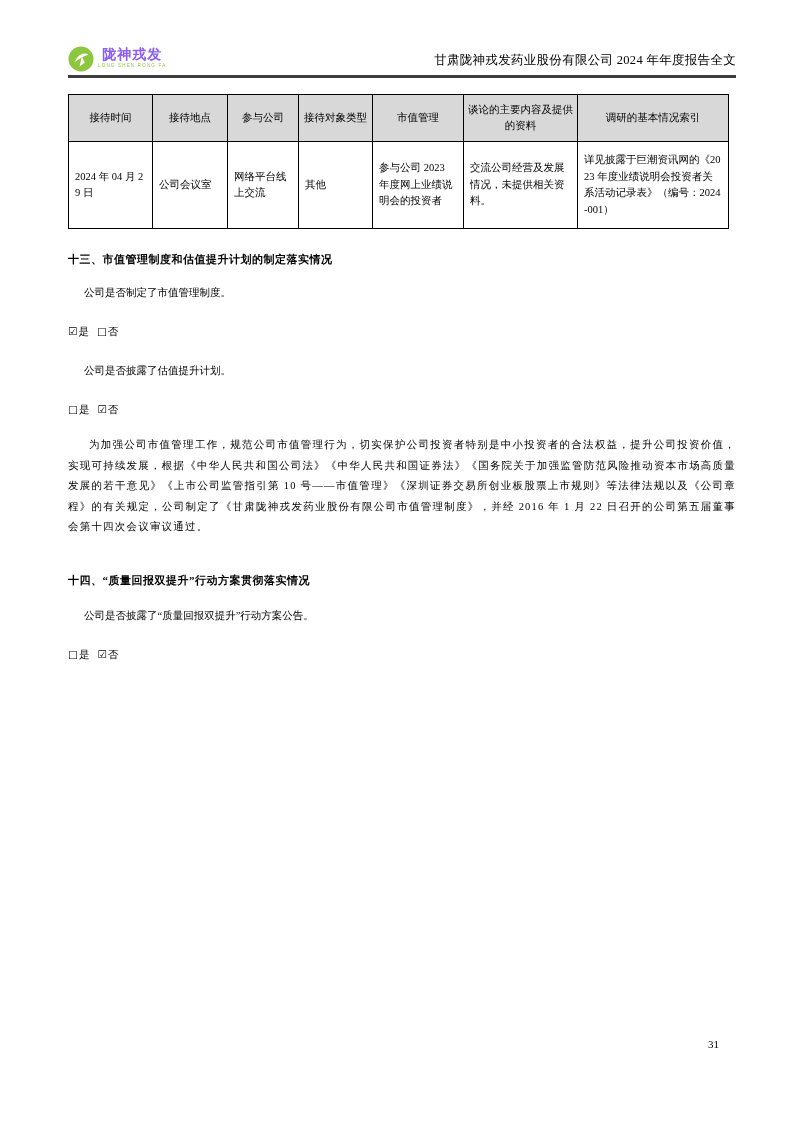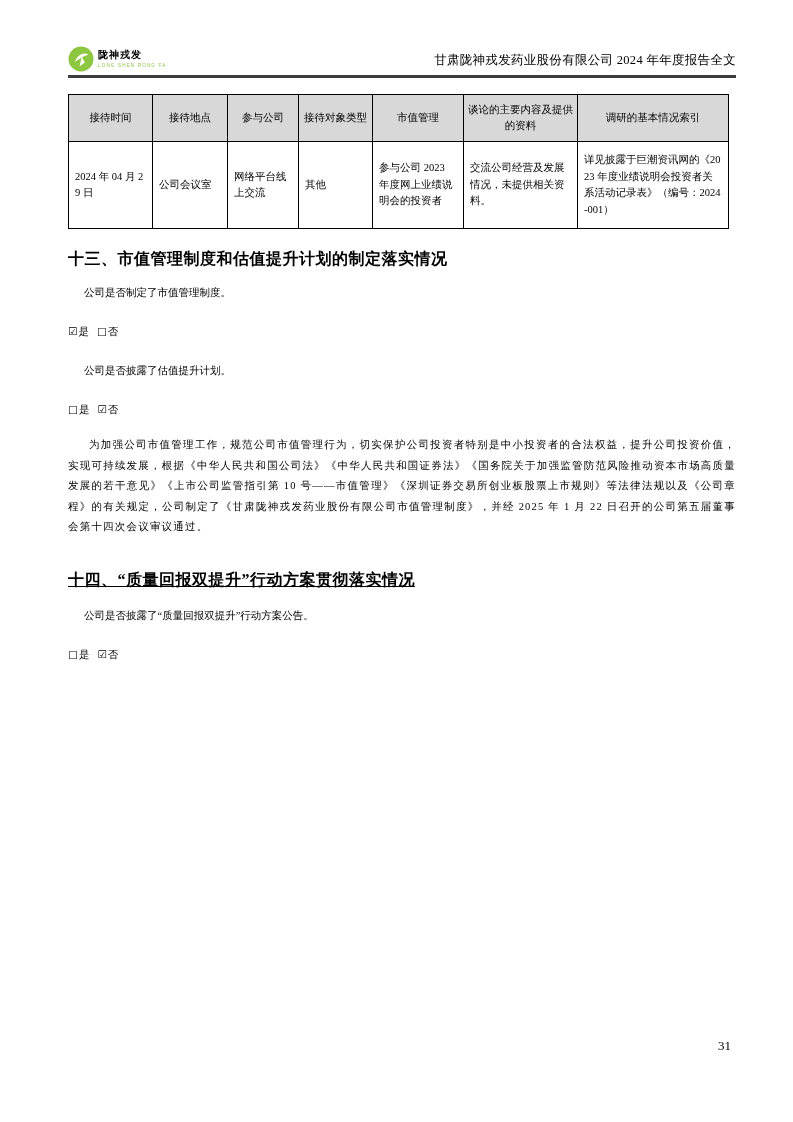--- a/index.html
+++ b/index.html
@@ -21,7 +21,7 @@
   .logo-mark{width:26px;height:26px;margin-right:4px;}
   .logo-txt .cn{
     font-family:"Liberation Sans","DejaVu Sans",sans-serif;
-    font-weight:bold;font-size:10px;line-height:17px;color:#000000;letter-spacing:1px;
+    font-weight:bold;font-size:14px;line-height:17px;color:#8b5cf6;letter-spacing:1px;text-align:center;
   }
   .logo-txt .en{
     font-family:"Liberation Sans","DejaVu Sans",sans-serif;

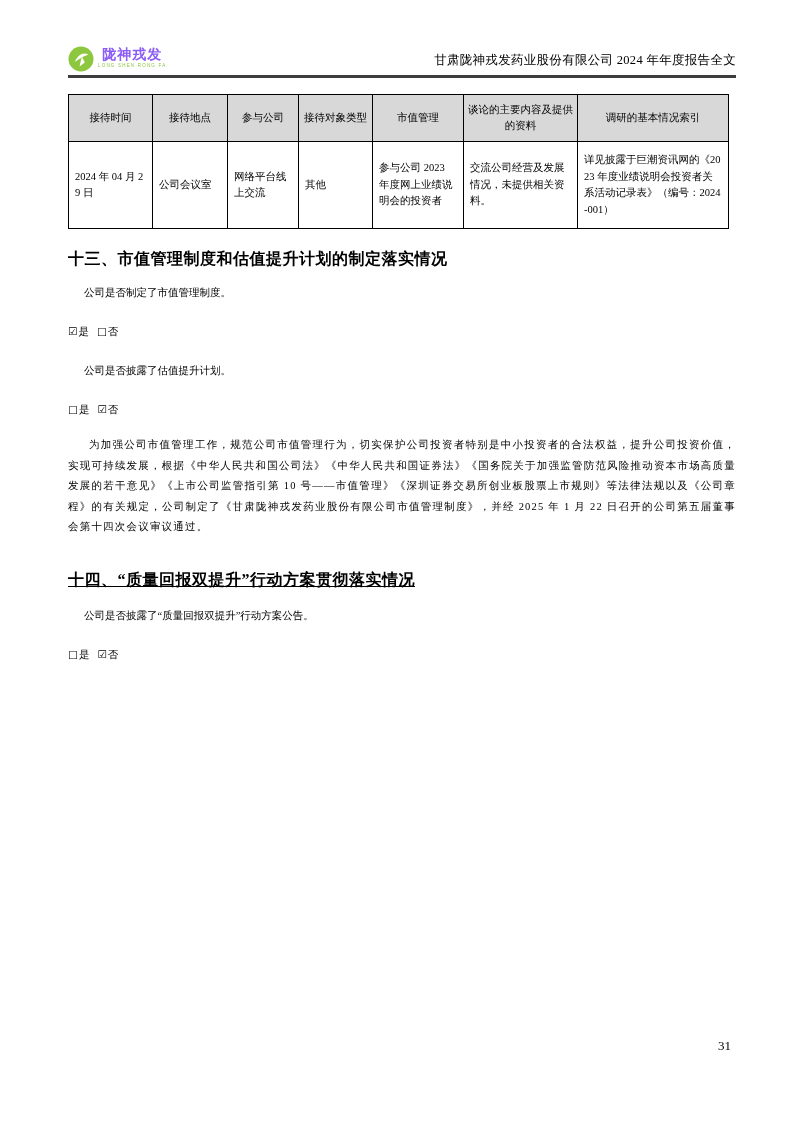--- a/index.html
+++ b/index.html
@@ -58,7 +58,7 @@
   
   h2.sec{
     margin:20px 0 0 0;
-    font-size:16px;font-weight:bold;
+    font-size:11px;font-weight:bold;
     line-height:20px;letter-spacing:0.5px;
   }
   h2.sec14{margin-top:32px;text-decoration:underline;}

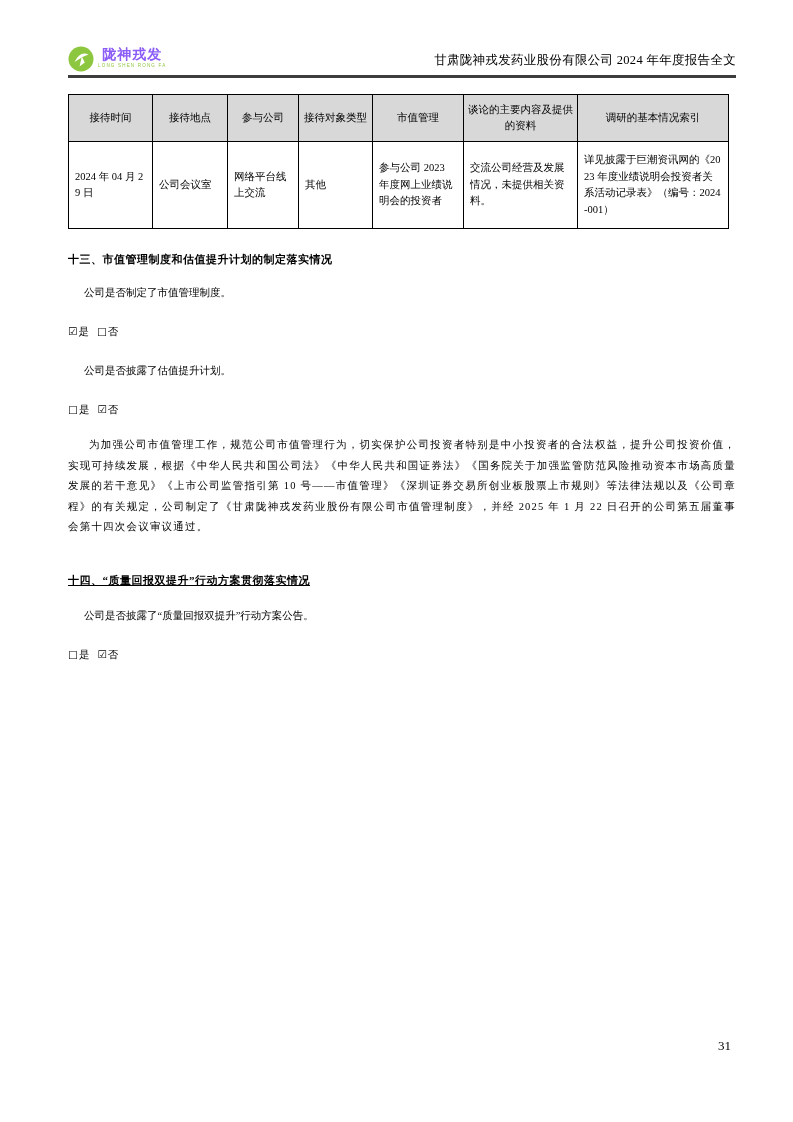--- a/index.html
+++ b/index.html
@@ -150,7 +150,7 @@
       <span class="pair"><span class="box">□</span><span>是</span></span><span class="pair"><span class="box">☑</span><span>否</span></span>
     </p>
 
-    <p class="para">为加强公司市值管理工作，规范公司市值管理行为，切实保护公司投资者特别是中小投资者的合法权益，提升公司投资价值，实现可持续发展，根据《中华人民共和国公司法》《中华人民共和国证券法》《国务院关于加强监管防范风险推动资本市场高质量发展的若干意见》《上市公司监管指引第 10 号——市值管理》《深圳证券交易所创业板股票上市规则》等法律法规以及《公司章程》的有关规定，公司制定了《甘肃陇神戎发药业股份有限公司市值管理制度》，并经 2025 年 1 月 22 日召开的公司第五届董事会第十四次会议审议通过。</p>
+    <p class="para">为加强公司市值管理工作，规范公司市值管理行为，切实保护公司投资者特别是中小投资者的合法权益，提升公司投资价值，实现可持续发展，根据《中华人民共和国公司法》《中华人民共和国证券法》《国务院关于加强监管防范风险推动资本市场高质量发展的若干意见》《上市公司监管指引第 10 号——市值管理》《深圳证券交易所创业板股票上市规则》等法律法规以及《公司章程》的有关规定，公司制定了《甘肃陇神戎发药业股份有限公司市值管理制度》，并经 2016 年 1 月 22 日召开的公司第五届董事会第十四次会议审议通过。</p>
 
     <h2 class="sec sec14">十四、“质量回报双提升”行动方案贯彻落实情况</h2>
 

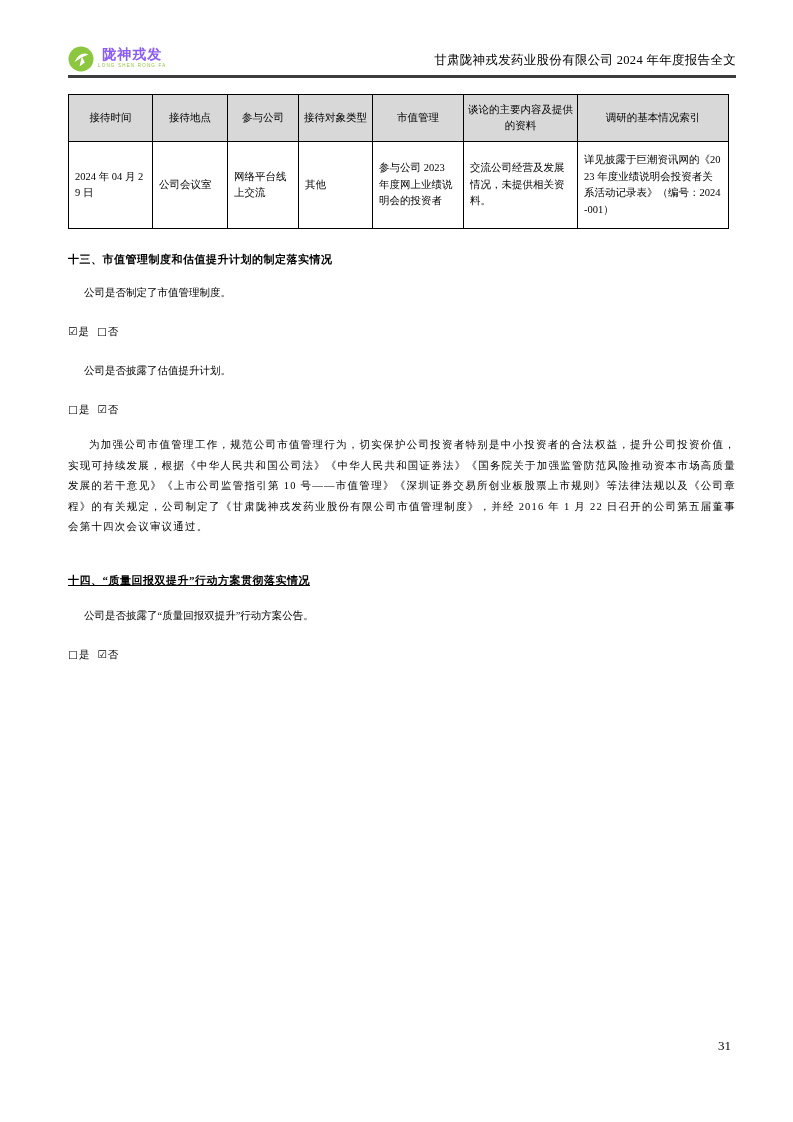--- a/index.html
+++ b/index.html
@@ -61,7 +61,7 @@
     font-size:11px;font-weight:bold;
     line-height:20px;letter-spacing:0.5px;
   }
-  h2.sec14{margin-top:32px;text-decoration:underline;}
+  h2.sec14{margin-top:32px;}
   .qline{margin:16px;font-size:10.5px;line-height:23px;}
   .qline.first{margin-top:12px;}
   .qline.q14{margin-top:14px;}

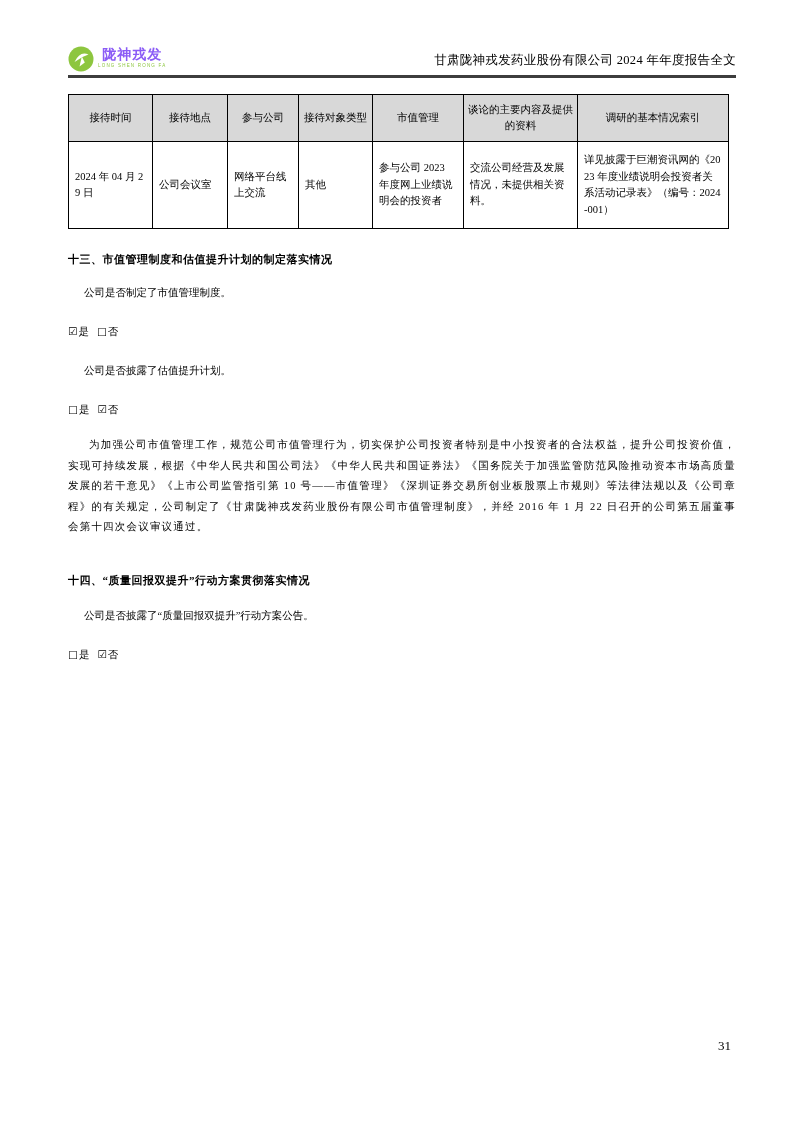--- a/index.html
+++ b/index.html
@@ -77,8 +77,8 @@
 
   
   .pageno{
-    position:absolute;top:1038px;right:62px;
-    font-size:13px;
+    position:absolute;top:1038px;right:74px;
+    font-size:11px;
     margin-left:18px;
   }
 </style>

